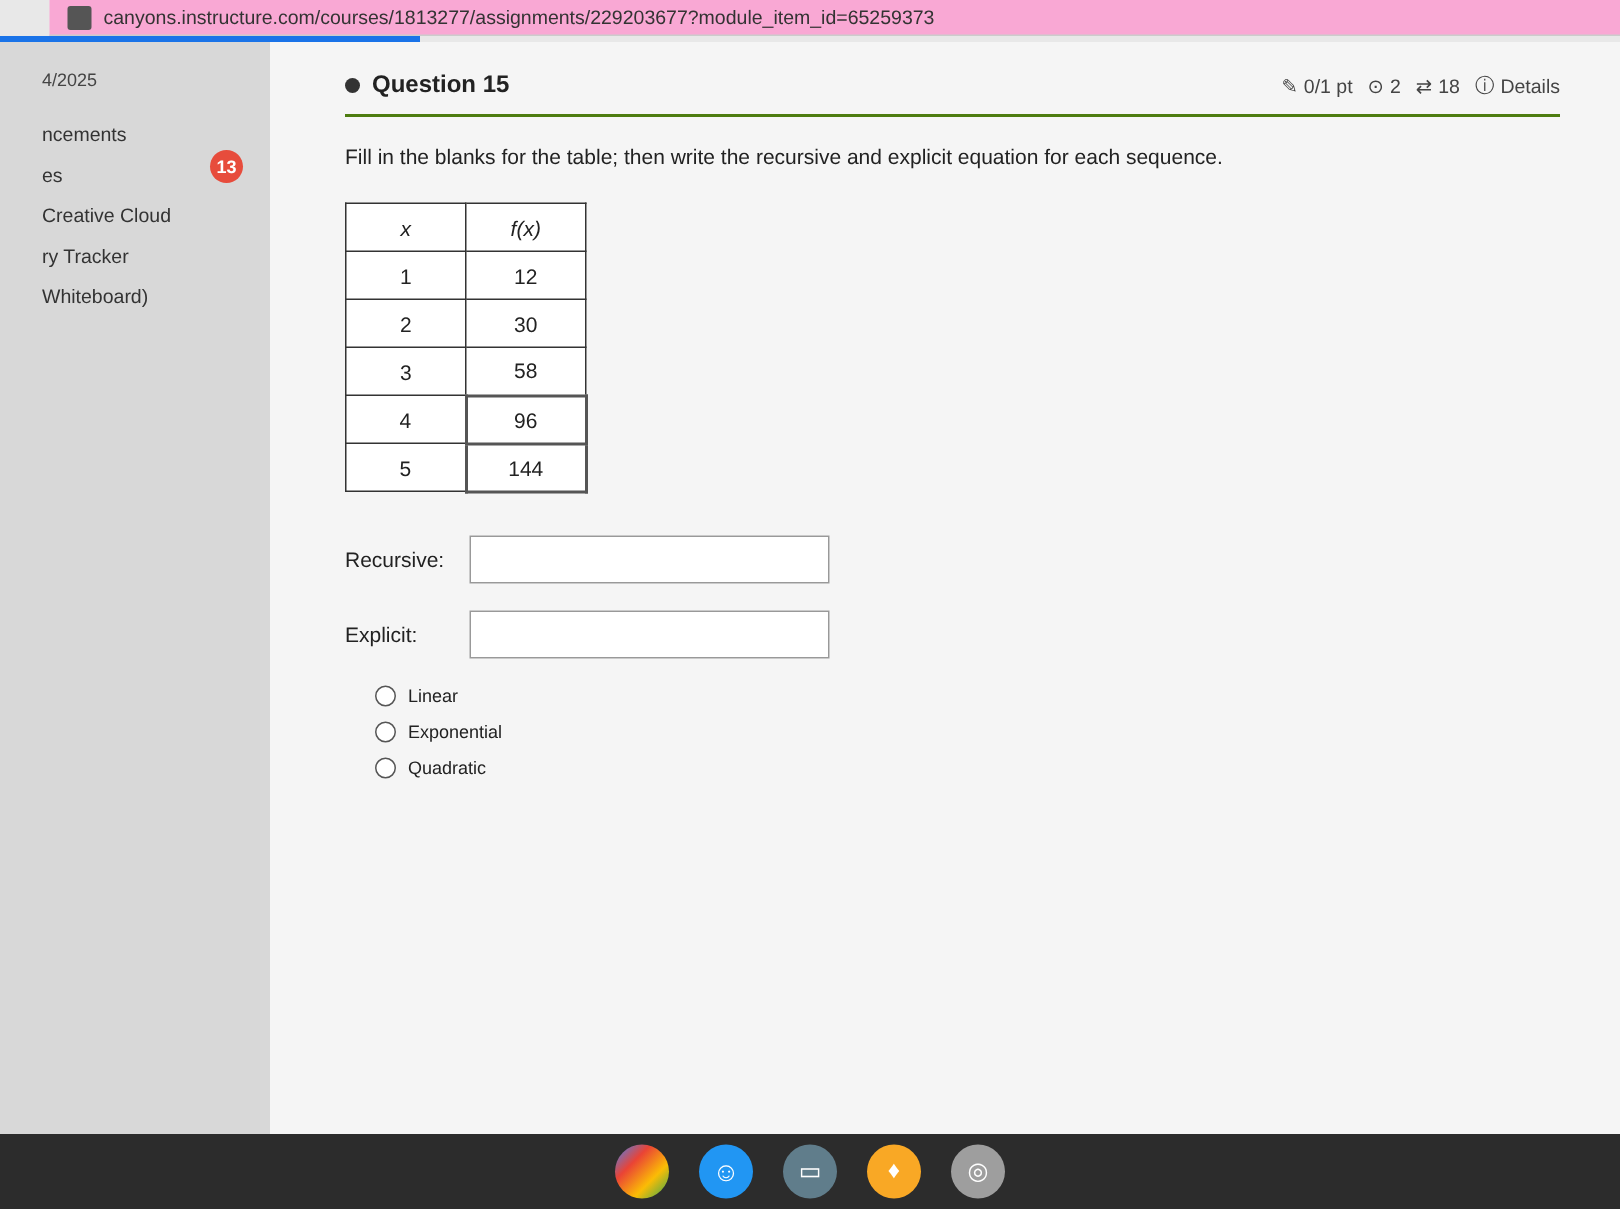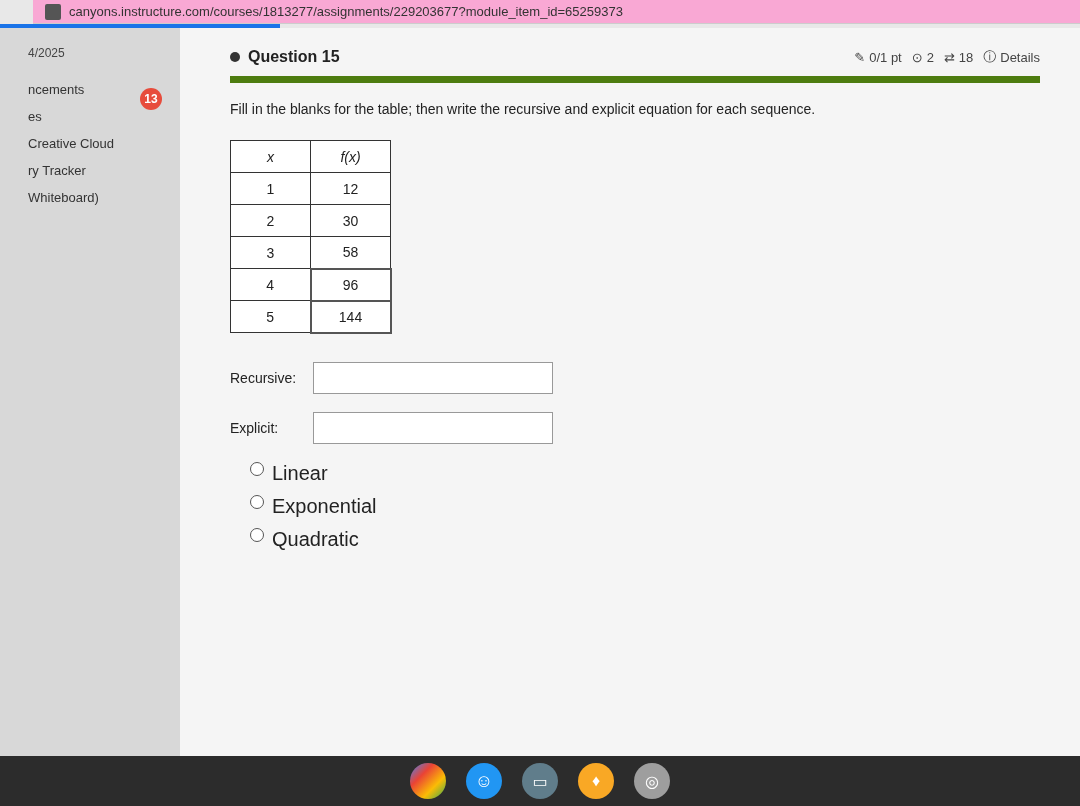--- a/index.html
+++ b/index.html
@@ -103,7 +103,7 @@
       align-items: center;
       justify-content: space-between;
       margin-bottom: 16px;
-      border-bottom: 7px solid #4d7c0f;
+      border-bottom: 2px solid #4d7c0f;
       padding-bottom: 10px;
     }
     .question-title {

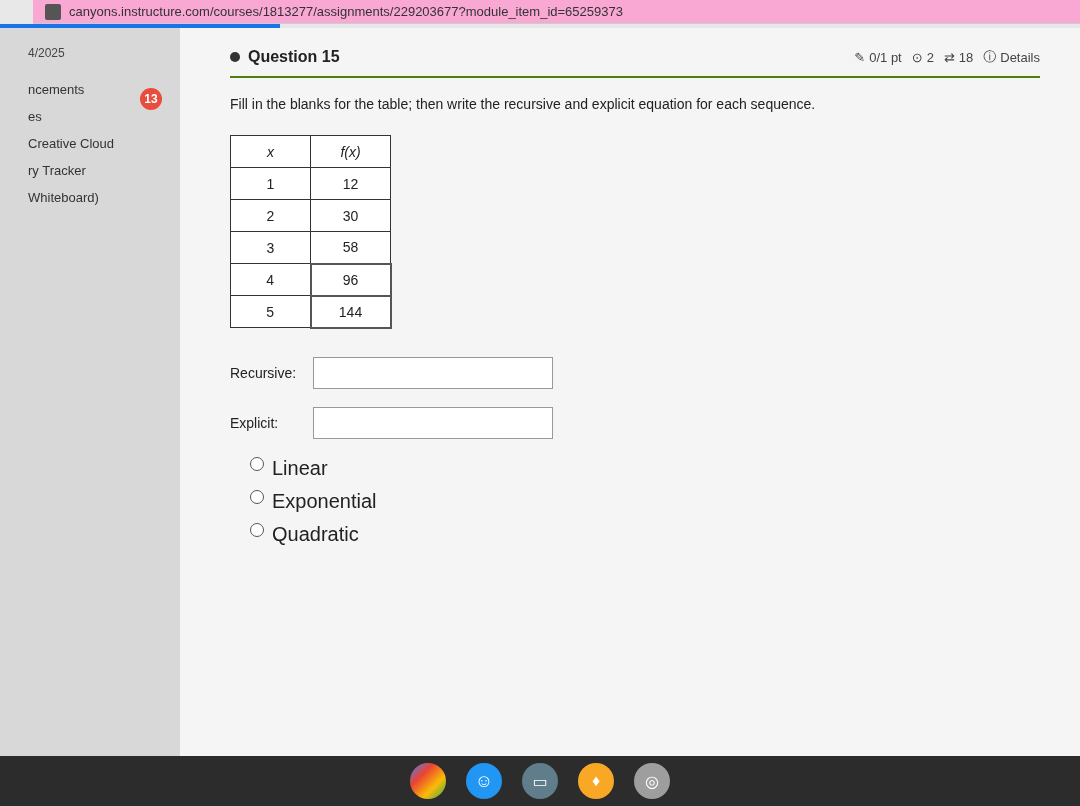--- a/index.html
+++ b/index.html
@@ -70,7 +70,7 @@
     .sidebar-badge {
       position: absolute;
       right: 18px;
-      top: 60px;
+      top: 72px;
       background: #e74c3c;
       color: white;
       border-radius: 50%;

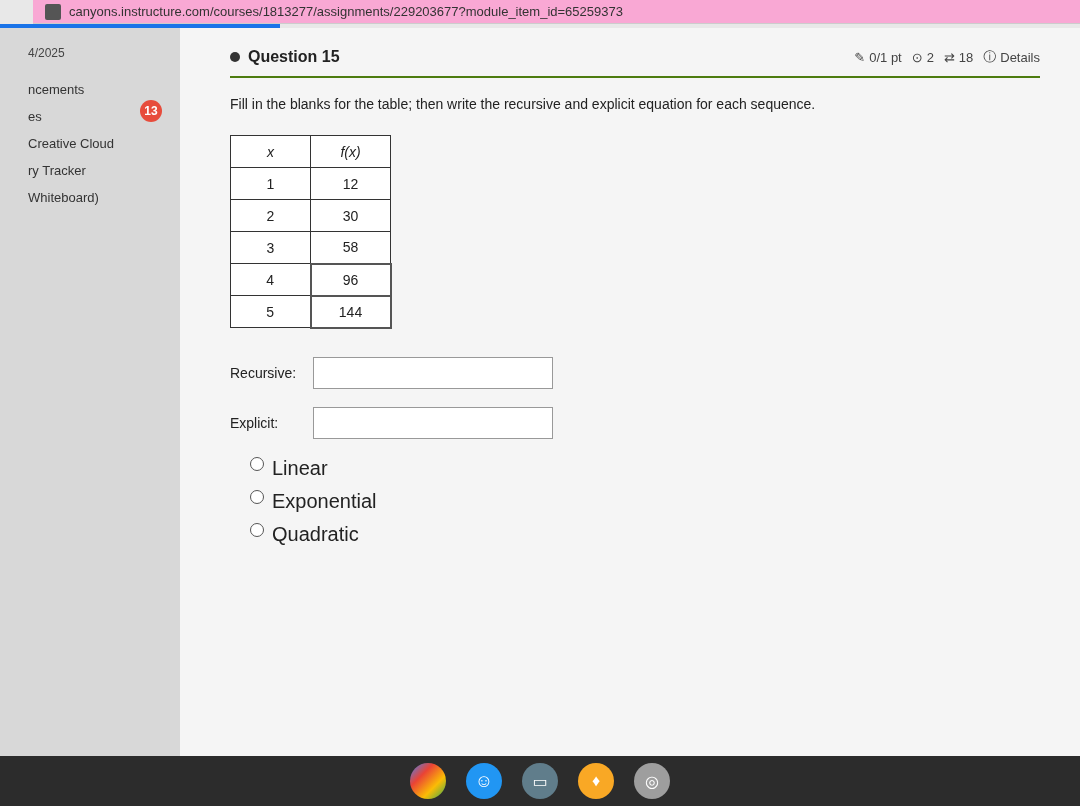--- a/index.html
+++ b/index.html
@@ -199,9 +199,9 @@
     }
     .radio-item {
       display: flex;
-      align-items: flex-start;
+      align-items: center;
       gap: 8px;
-      font-size: 20px;
+      font-size: 12px;
       color: #222;
       cursor: pointer;
     }

